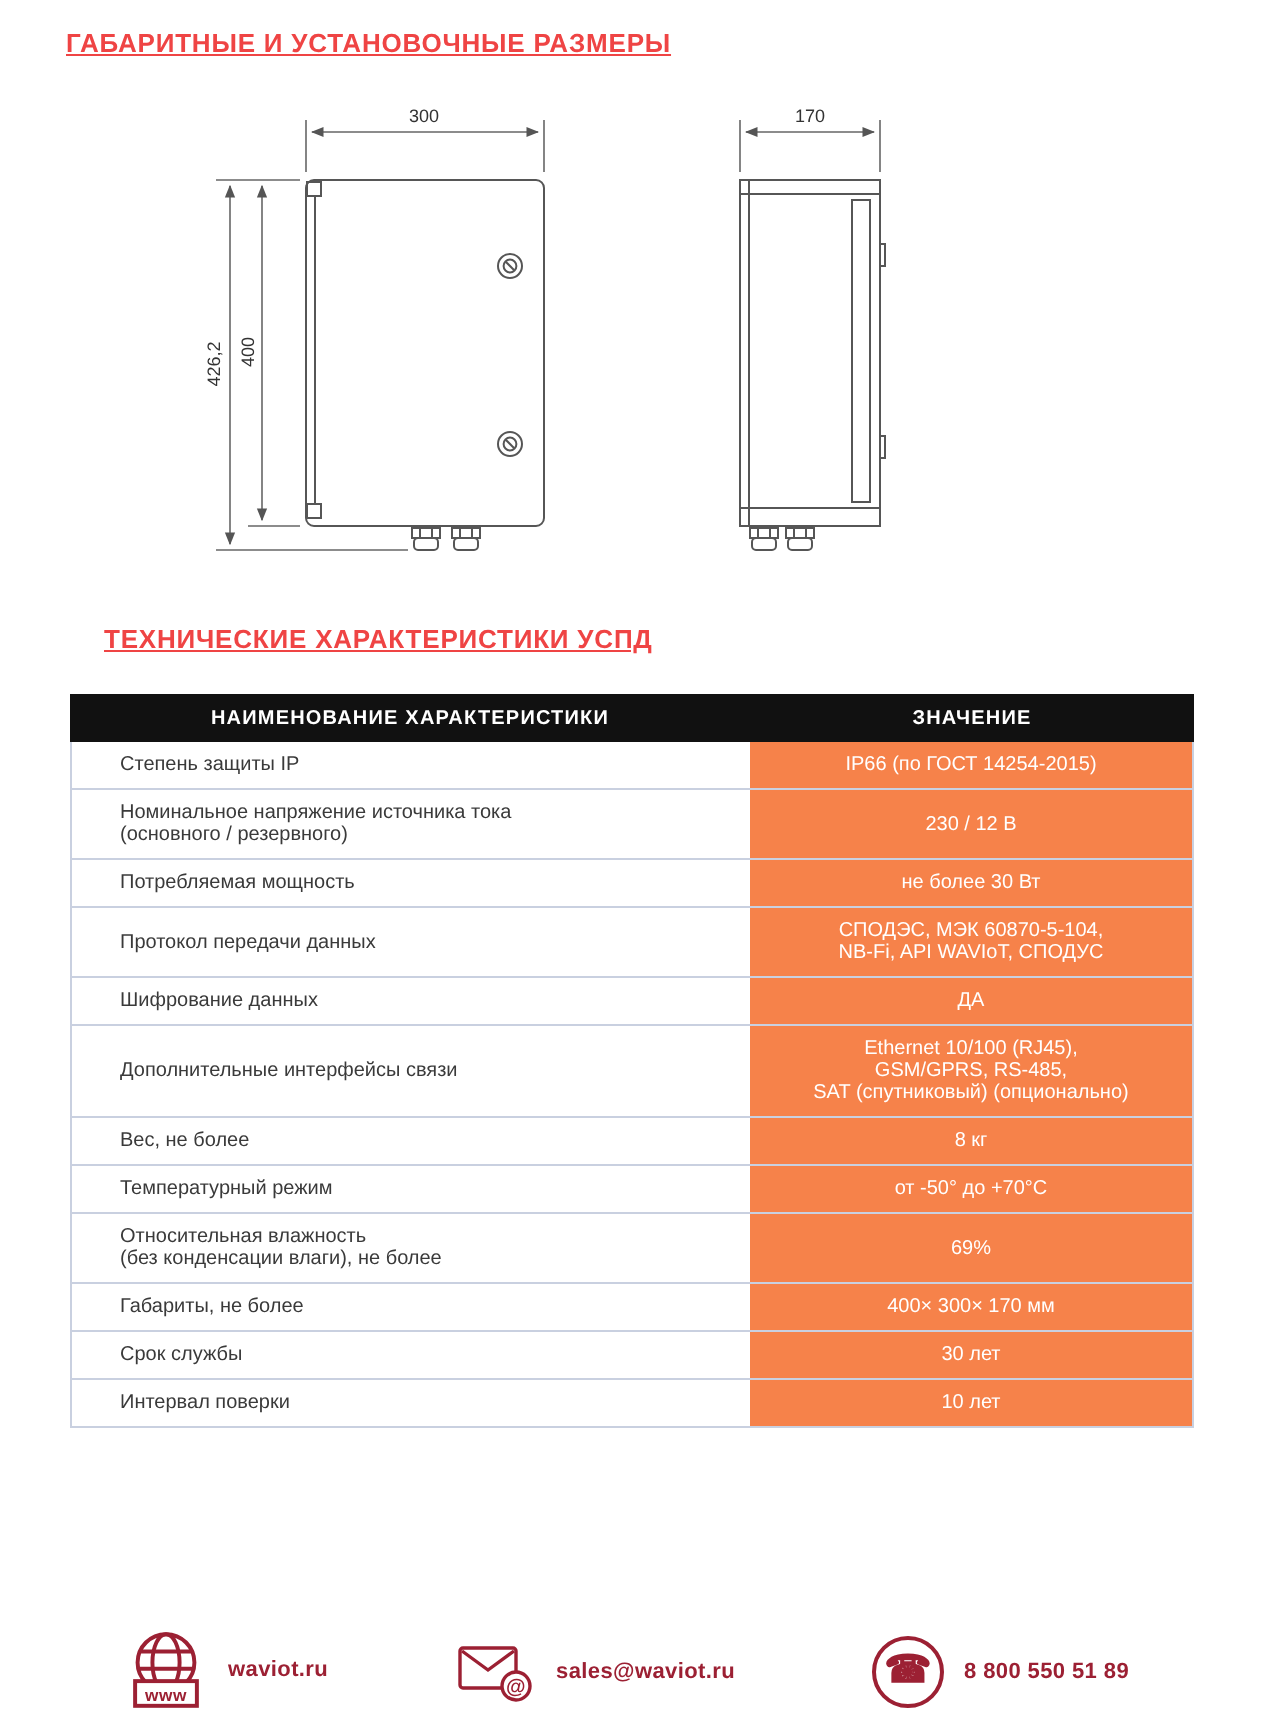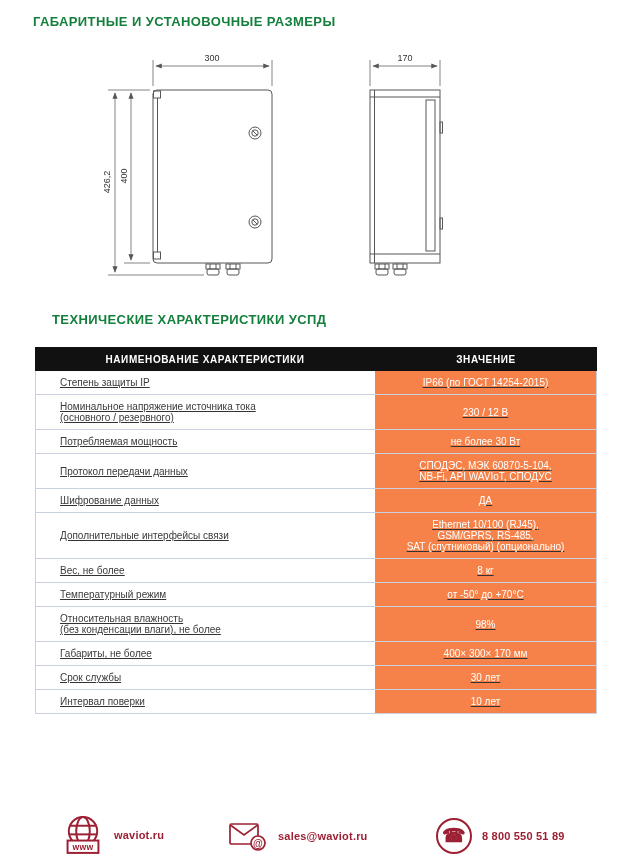--- a/index.html
+++ b/index.html
@@ -10,8 +10,9 @@
   }
   .section-title {
     position:absolute; left:33px;
-    font-size:13px; font-weight:bold; letter-spacing:0.4px; color:#15803d;
+    font-size:13px; font-weight:bold; letter-spacing:0.4px; color:#ef4444;
     text-transform:uppercase;
+    text-decoration:underline;
   }
   #title-dimensions { top:14px; }
   #title-specs { top:312px;margin-left:19px; }

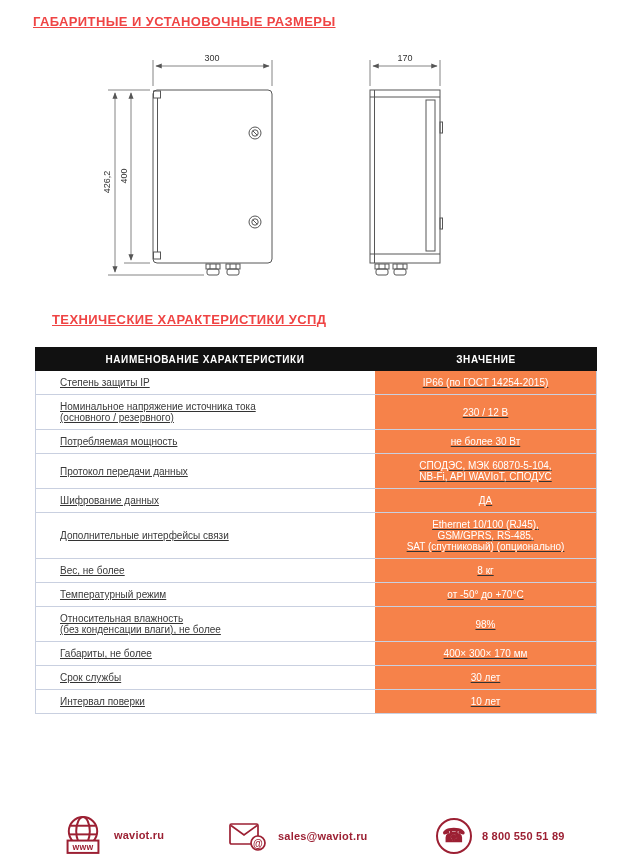--- a/index.html
+++ b/index.html
@@ -28,7 +28,7 @@
   .thead > div { display:flex; align-items:center; justify-content:center; }
   .th-name  { width:340px; }
   .th-value { width:222px; }
-  .tbody { border:1px solid #C9D0E0; border-top:none;text-decoration:underline; }
+  .tbody { border:1px solid #C9D0E0; border-top:none; }
   .trow { display:flex; border-bottom:1px solid #C9D0E0; }
   .trow:last-child { border-bottom:none; }
   .tname {

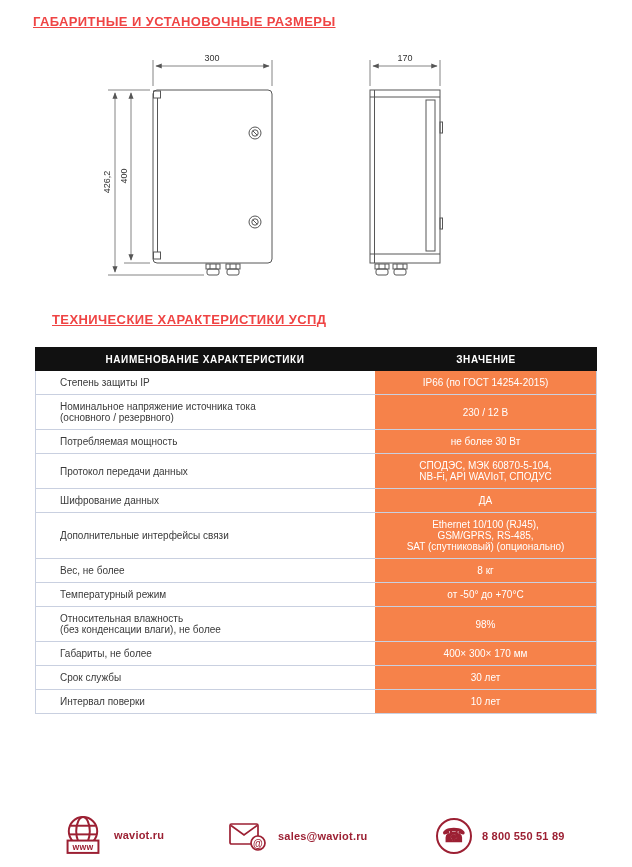--- a/index.html
+++ b/index.html
@@ -203,7 +203,7 @@
     <div class="trow">
       <div class="tname">Относительная влажность
 (без конденсации влаги), не более</div>
-      <div class="tvalue">98%</div>
+      <div class="tvalue">69%</div>
     </div>
     <div class="trow">
       <div class="tname">Габариты, не более</div>

